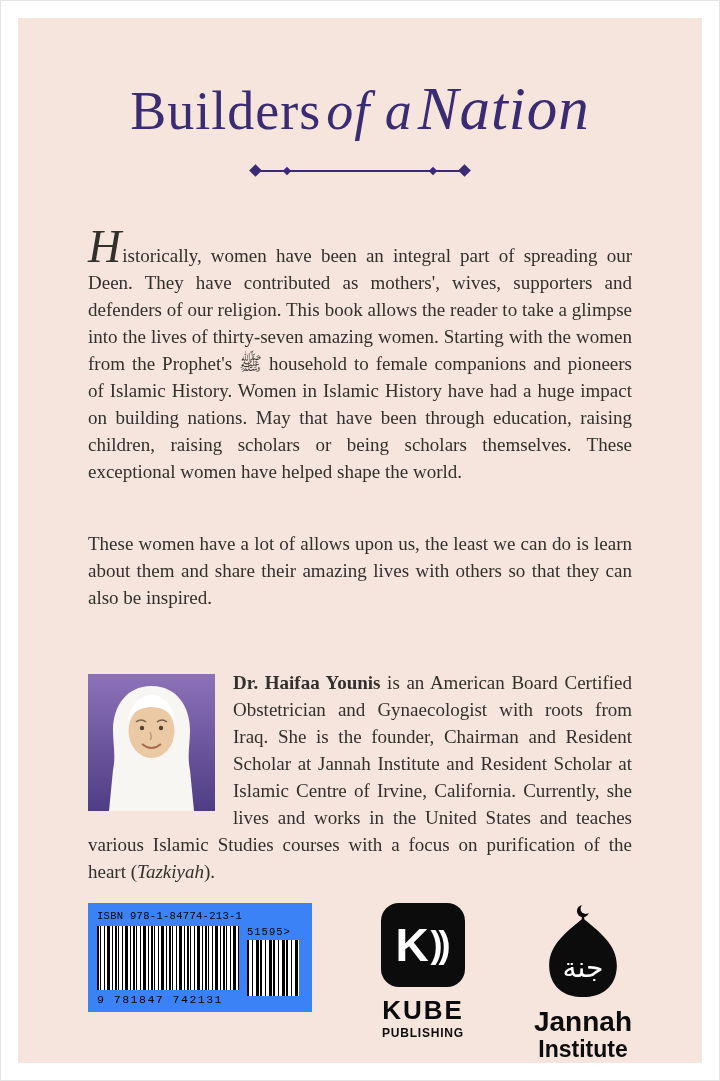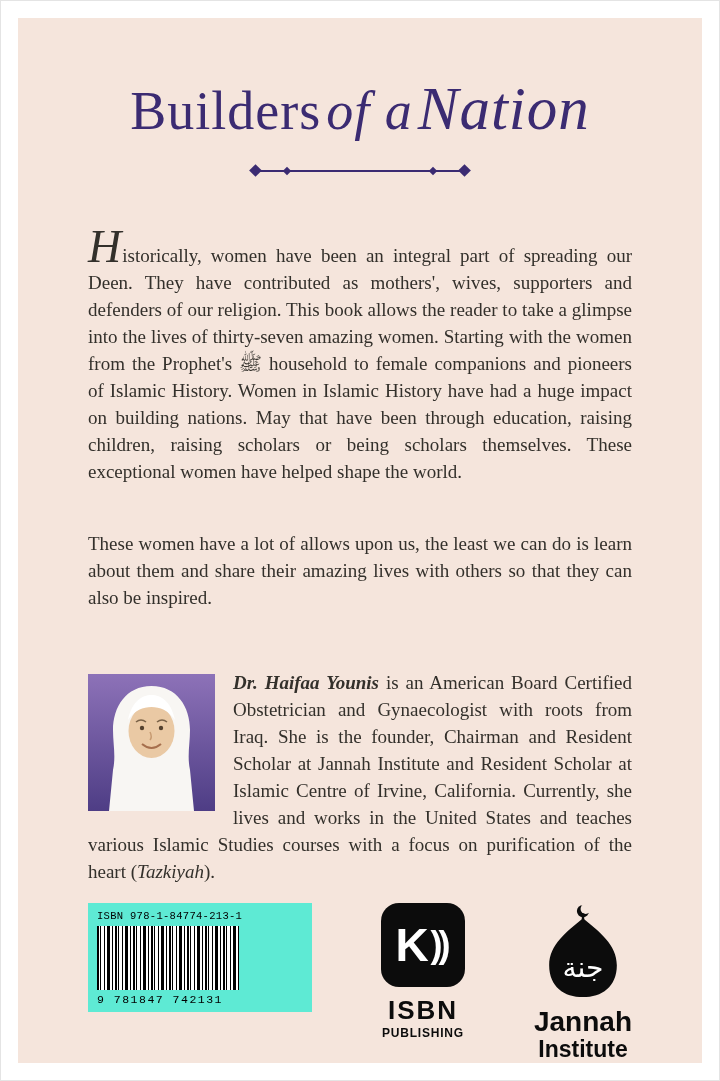--- a/index.html
+++ b/index.html
@@ -28,7 +28,7 @@
   .bio-section { margin-top:40px; }
   .photo-wrap { float:left; width:127px; height:137px; margin:5px 18px 4px 0; }
   .photo-wrap svg { display:block; }
-  .author-name { font-weight:bold; font-style:italic; }
+  .author-name { font-weight:bold; }
 
   .bottom-row { margin-top:auto; margin-bottom:52px; display:flex; justify-content:space-between; align-items:flex-start; }
 

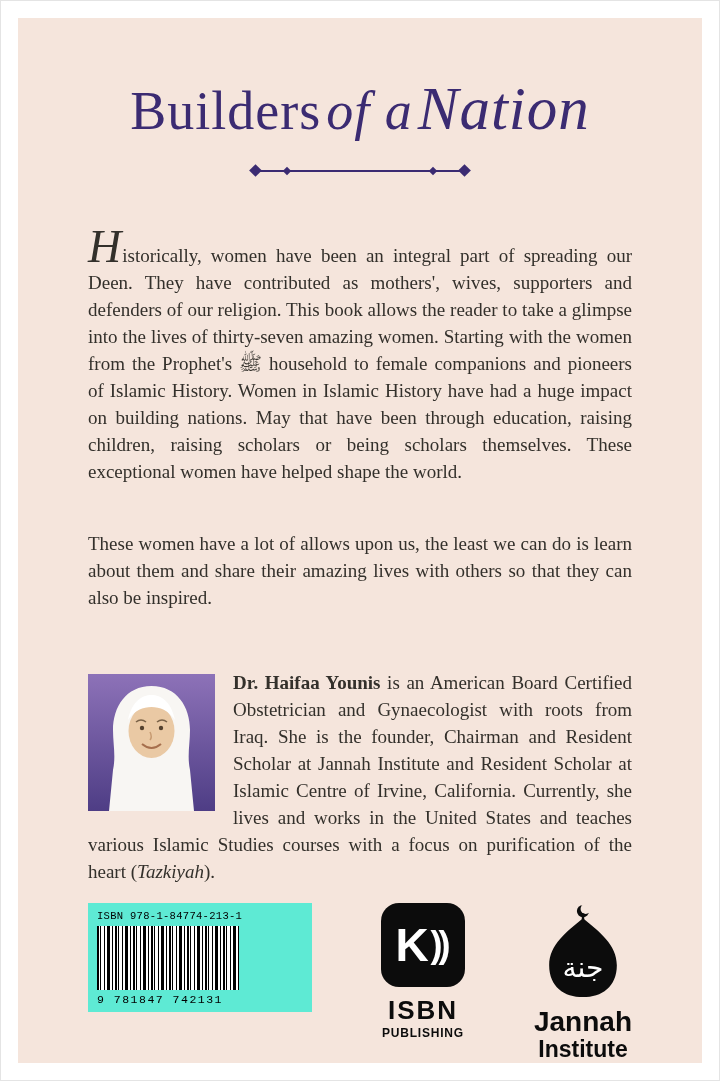--- a/index.html
+++ b/index.html
@@ -32,7 +32,7 @@
 
   .bottom-row { margin-top:auto; margin-bottom:52px; display:flex; justify-content:space-between; align-items:flex-start; }
 
-  .barcode-box { background:#5eead4; width:224px; padding:7px 9px 6px; }
+  .barcode-box { background:#3b82f6; width:224px; padding:7px 9px 6px; }
   .isbn-text { font-family:"Liberation Mono", monospace; font-size:10.5px; letter-spacing:0.3px; color:#000; }
   .bars-row { display:flex; gap:8px; margin-top:4px; align-items:flex-start; }
   .main-col { width:142px; }

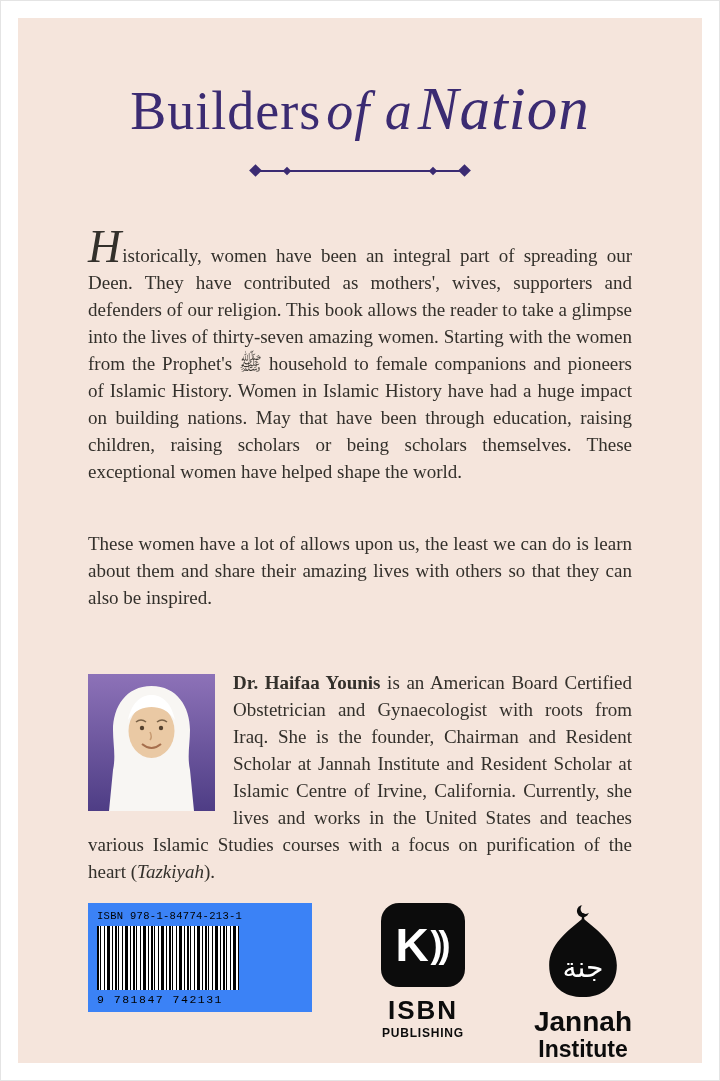--- a/index.html
+++ b/index.html
@@ -109,6 +109,10 @@
             <div class="bars-main"></div>
             <div class="bc-number">9 781847 742131</div>
           </div>
+          <div class="addon-col">
+            <div class="addon-price">51595&gt;</div>
+            <div class="bars-addon"></div>
+          </div>
         </div>
       </div>
 

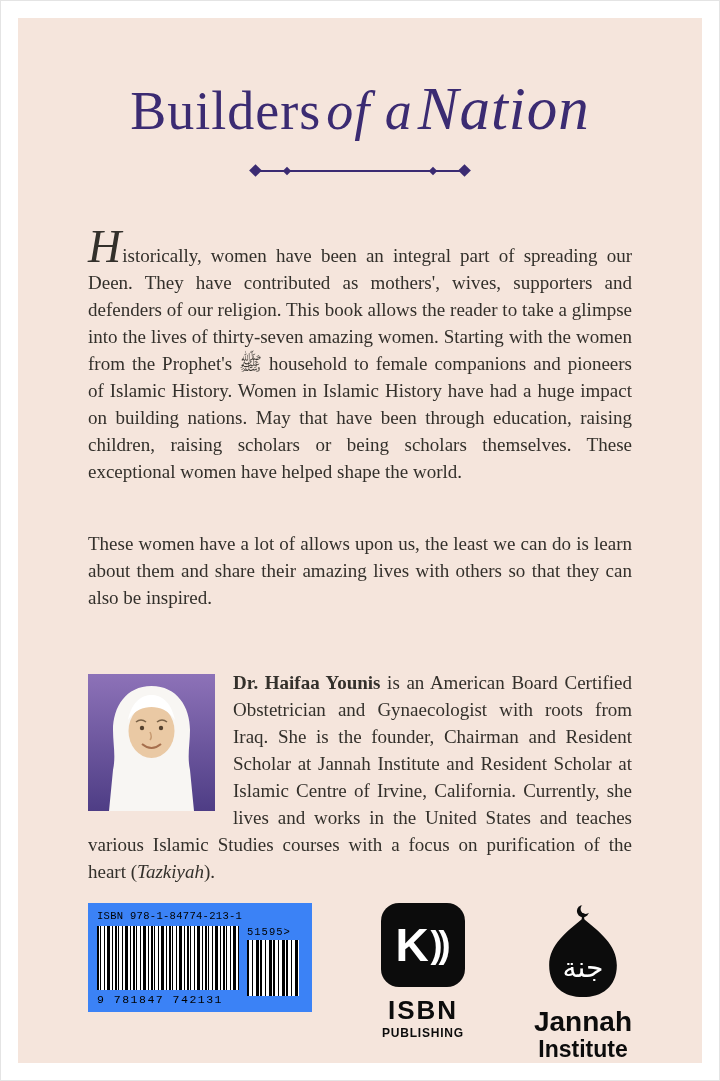--- a/index.html
+++ b/index.html
@@ -121,7 +121,7 @@
           <span class="kube-k">K</span>
           <span class="kube-curves">))</span>
         </div>
-        <div class="kube-name">ISBN</div>
+        <div class="kube-name">KUBE</div>
         <div class="kube-sub">PUBLISHING</div>
       </div>
 

